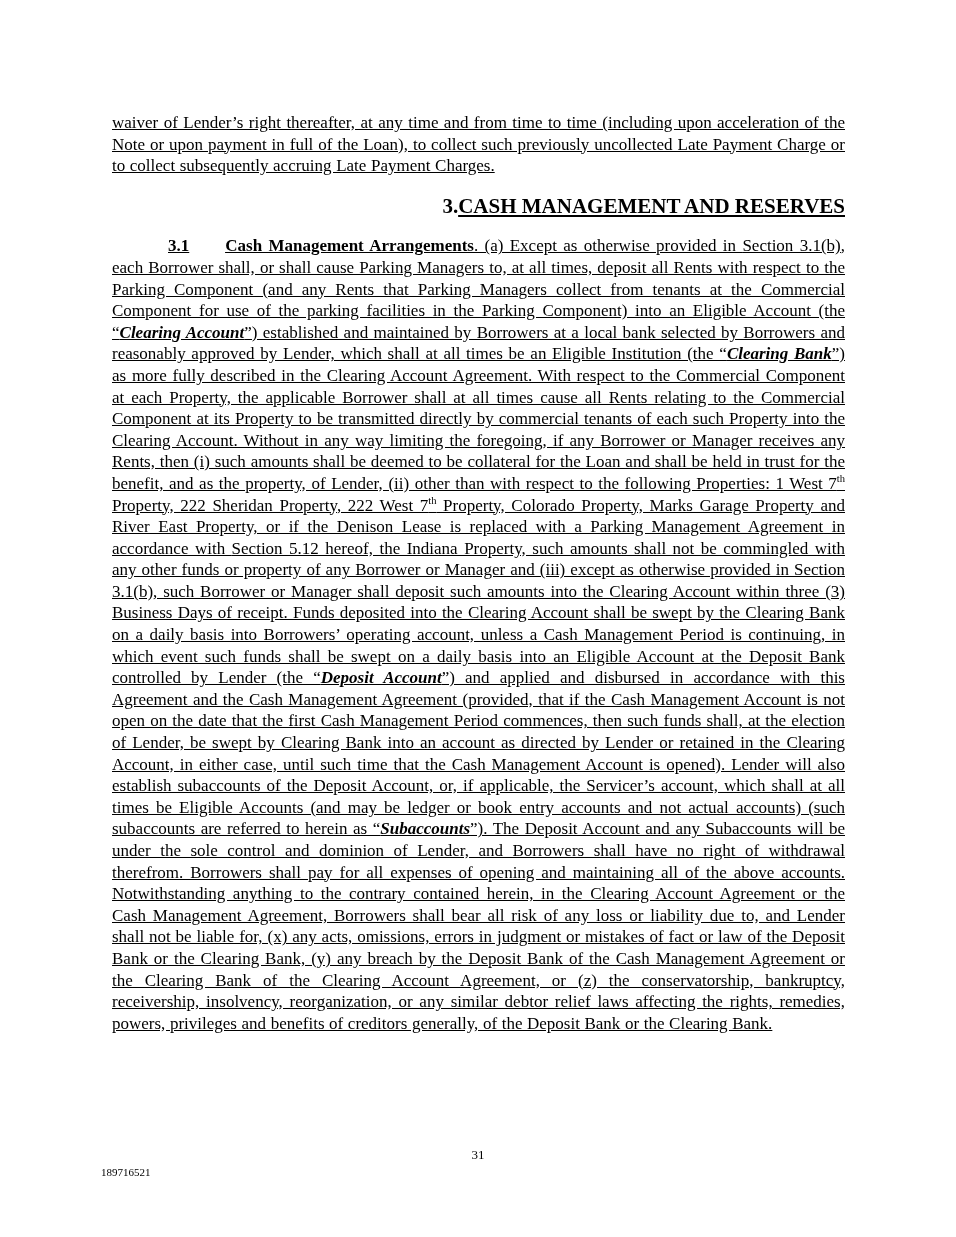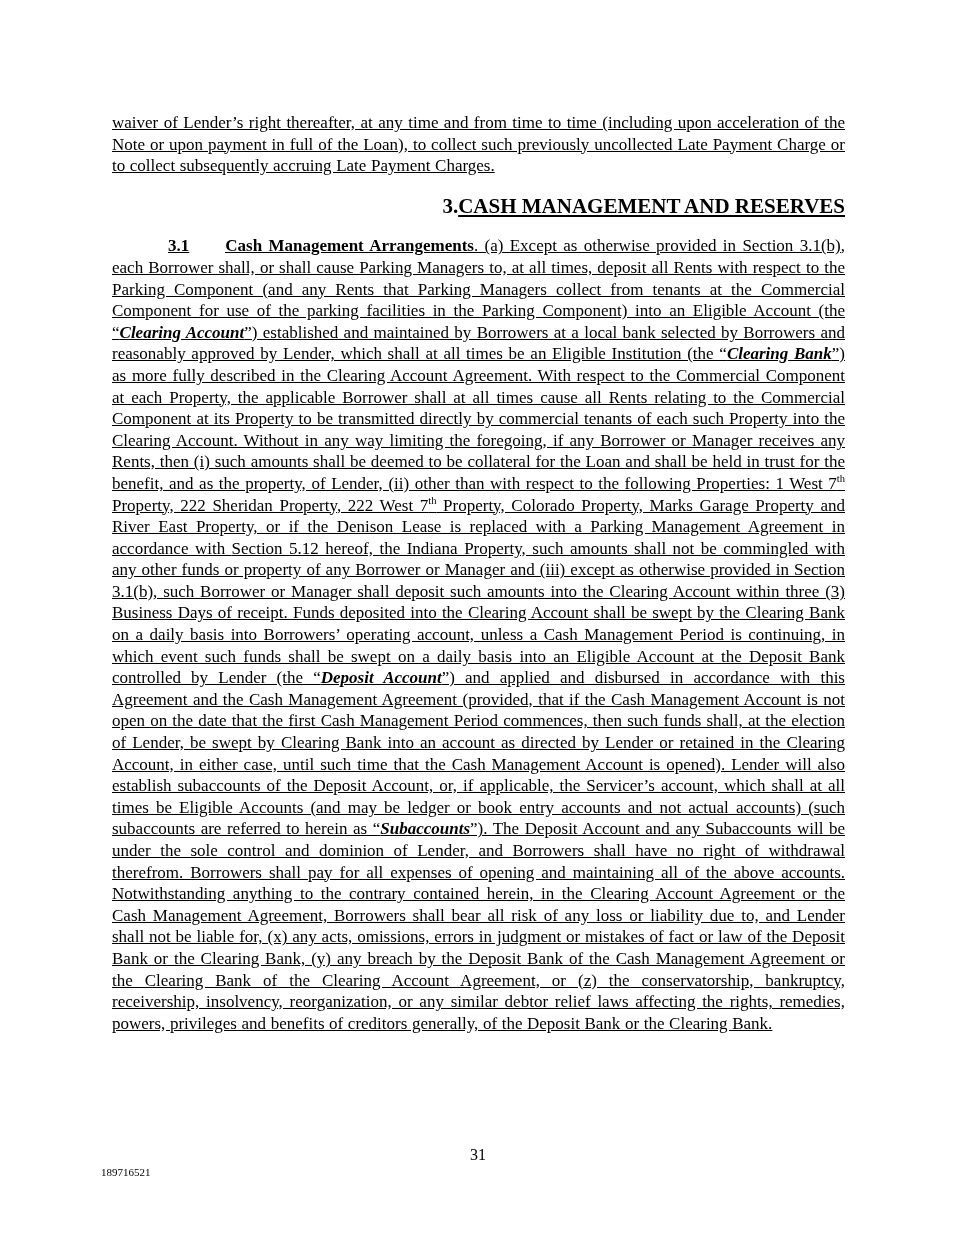--- a/index.html
+++ b/index.html
@@ -50,7 +50,7 @@
     left: 0;
     width: 100%;
     text-align: center;
-    font-size: 16px;
+    font-size: 13px;
     line-height: 18px;
   }
   .footer-id {

